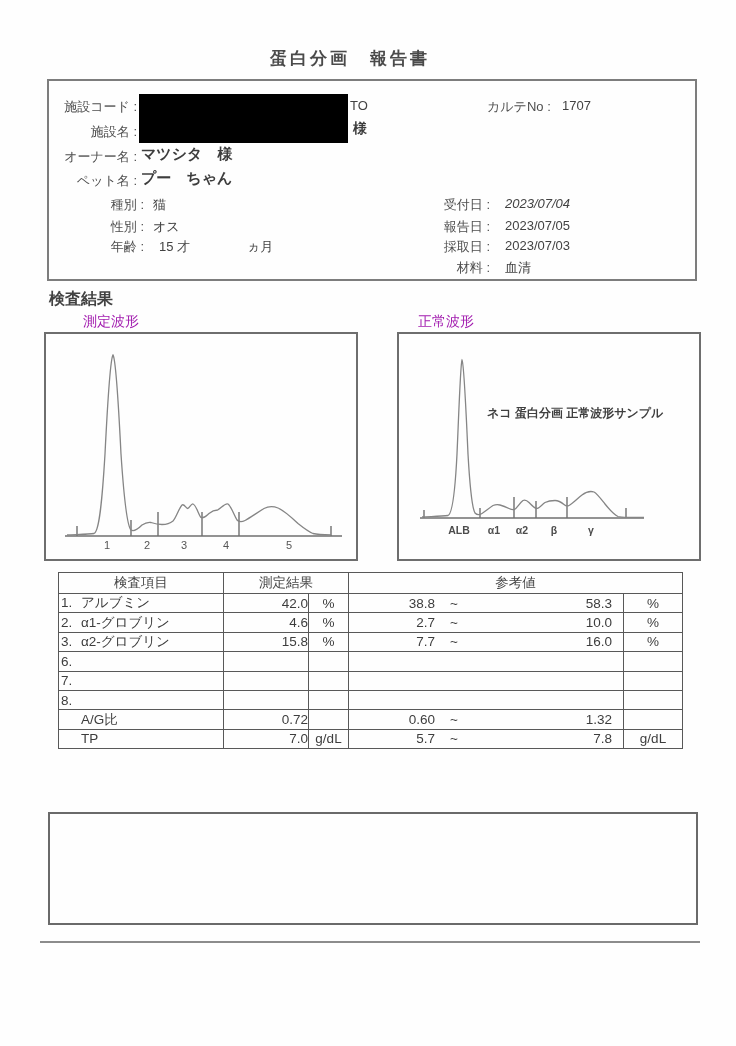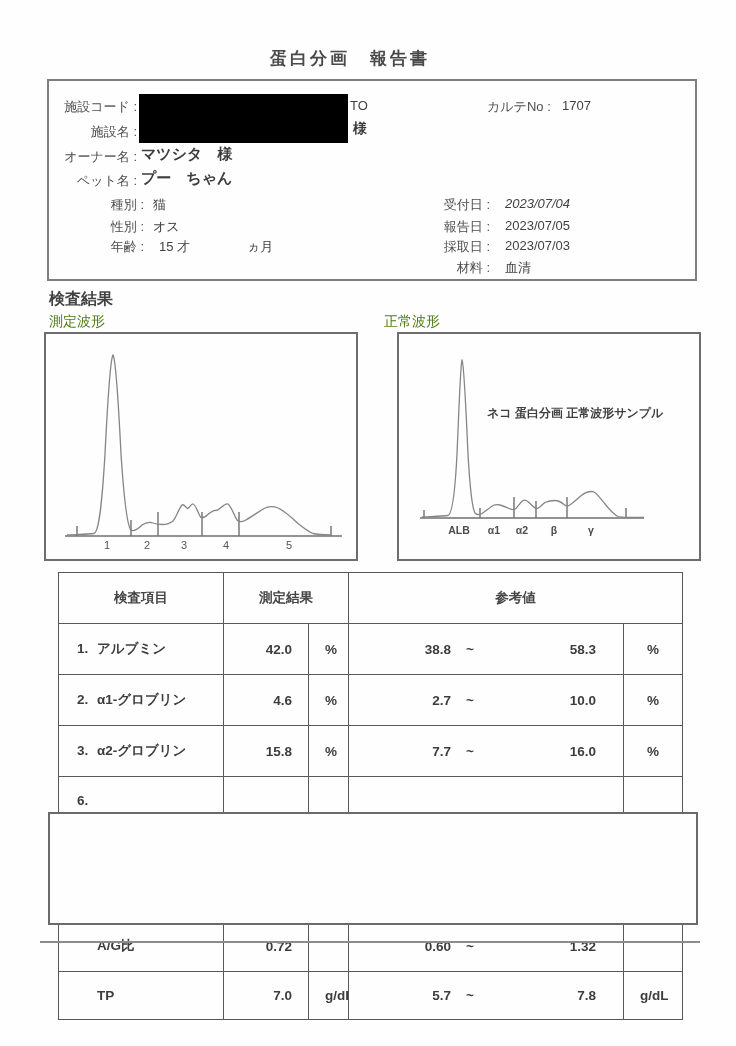--- a/index.html
+++ b/index.html
@@ -21,7 +21,7 @@
   .redaction { position:absolute; left:90px; top:13px; width:209px; height:49px; background:#000; }
 
   .results-heading { position:absolute; left:49px; top:289px; font-size:16px; font-weight:600; color:#424242; }
-  .chart-title { position:absolute; top:313px; font-size:14px; color:#4d7c0f; }
+  .chart-title { position:absolute; top:313px; font-size:14px; color:#a21caf;margin-left:34px; }
   .chart-box { position:absolute; top:332px; height:229px; border:2px solid #6e6e6e; background:#fefefe; }
   .chart-box svg { position:absolute; left:0; top:0; }
   .tick-lab { position:absolute; font-size:11px; color:#555; text-align:center; width:26px; }

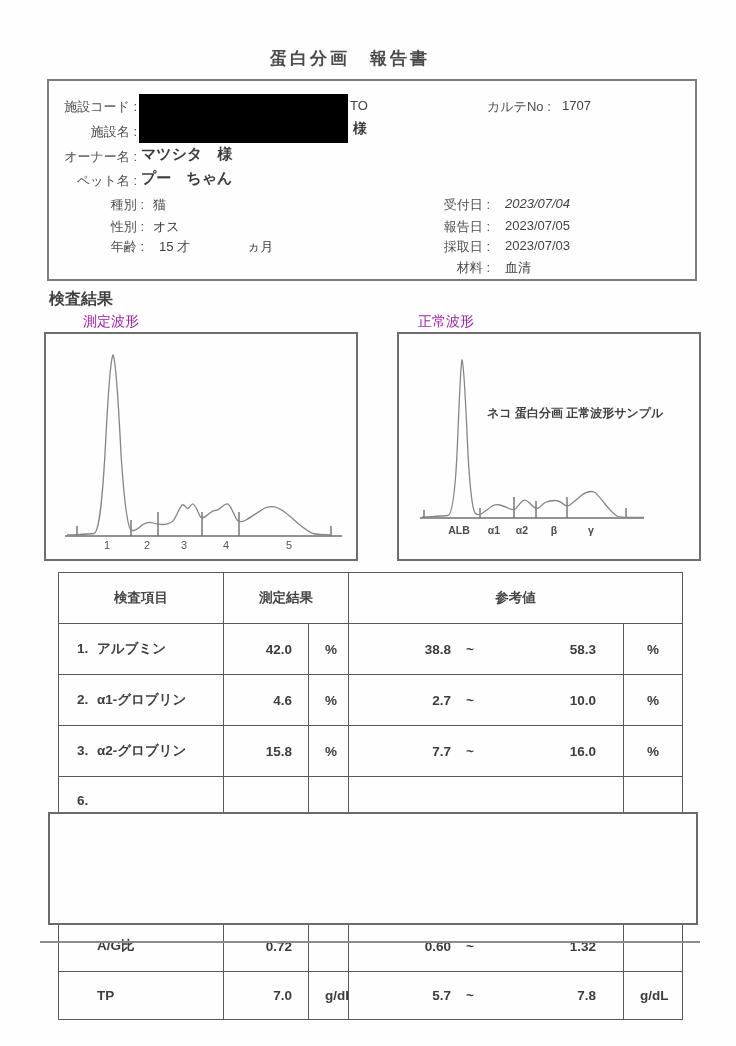--- a/index.html
+++ b/index.html
@@ -31,7 +31,7 @@
 
   table.rt { position:absolute; left:58px; top:572px; width:624px; border-collapse:collapse;
              table-layout:fixed; font-size:13.5px; color:#3d3d3d; }
-  .rt td, .rt th { border:1.2px solid #585858; height:19.4px; padding:16px; font-weight:bold;
+  .rt td, .rt th { border:1.2px solid #585858; height:19.4px; padding:0; font-weight:normal;
                    overflow:hidden; white-space:nowrap; }
   .rt thead th { text-align:center; height:21px; font-size:13.5px; color:#454545; }
   .c-name { padding-left:4px;margin-top:33px; }

